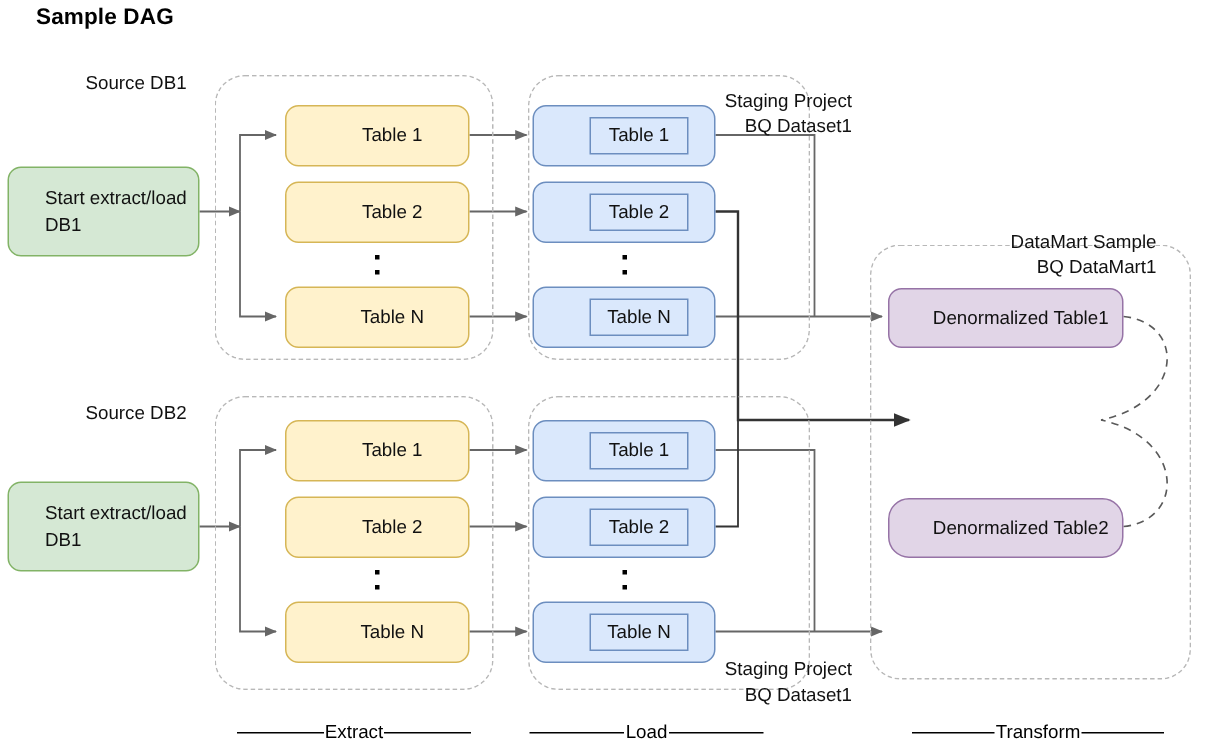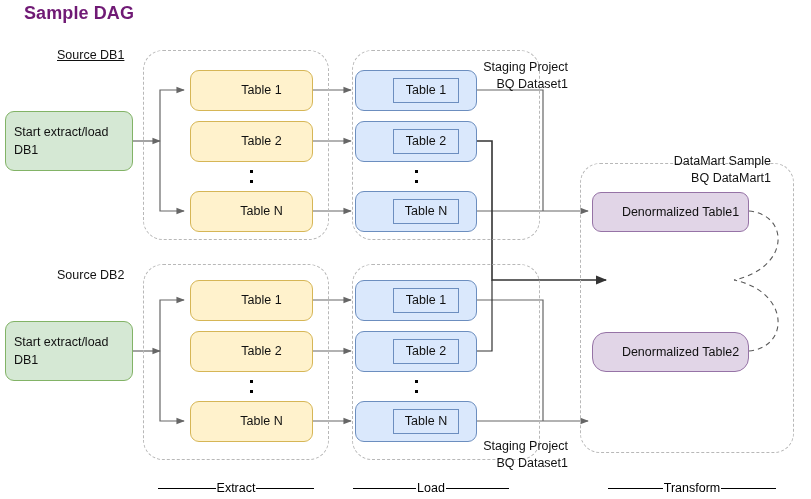--- a/index.html
+++ b/index.html
@@ -77,9 +77,9 @@
     position: absolute;
     left: 24px;
     top: 3px;
-    font-size: 18px;
+    font-size: 15px;
     font-weight: bold;
-    color: #701a75;
+    color: #000000;
     letter-spacing: 0.1px;
   }
 

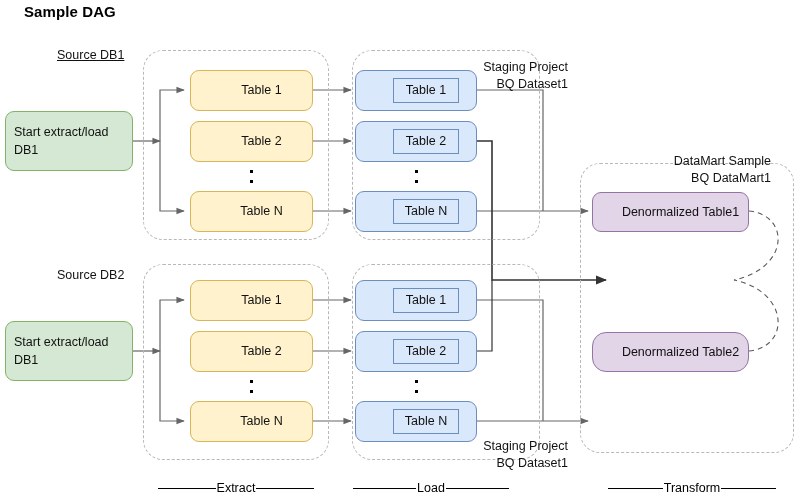--- a/index.html
+++ b/index.html
@@ -173,7 +173,7 @@
   <div class="group" style="left:352px; top:264px; width:188px; height:196px;"></div>
   <div class="group" style="left:580px; top:163px; width:214px; height:290px;"></div>
 
-  <div class="caption" style="left:57px; top:47px;text-decoration:underline;">Source DB1</div>
+  <div class="caption" style="left:57px; top:47px;">Source DB1</div>
   <div class="caption" style="left:57px; top:267px;">Source DB2</div>
   <div class="caption right" style="left:418px; top:59px; width:150px;">Staging Project
 BQ Dataset1</div>

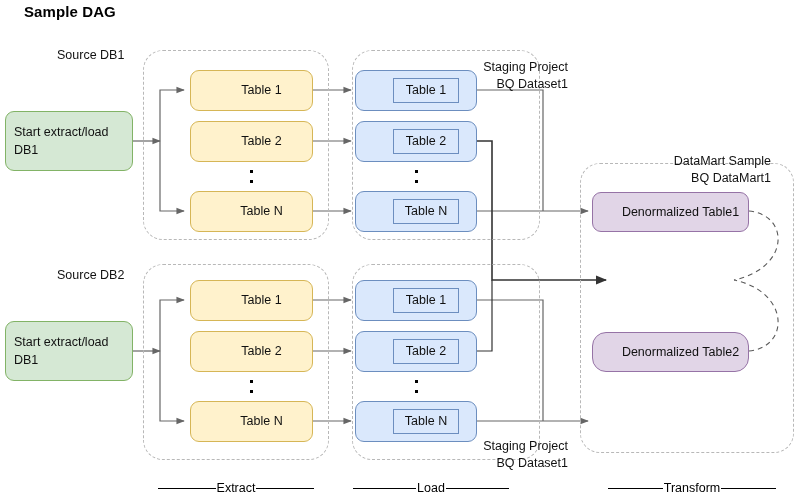--- a/index.html
+++ b/index.html
@@ -38,7 +38,7 @@
     line-height: 1.45;
   }
   .node.center { justify-content: center; padding-left: 20px; }
-  .node.left  { justify-content: center; padding-left: 8px; }
+  .node.left  { justify-content: center; padding-left: 24px; }
 
   .node-green  { background: #d5e8d4; border: 1.3px solid #82b366; }
   .node-yellow { background: #fff2cc; border: 1.3px solid #d6b656; }

